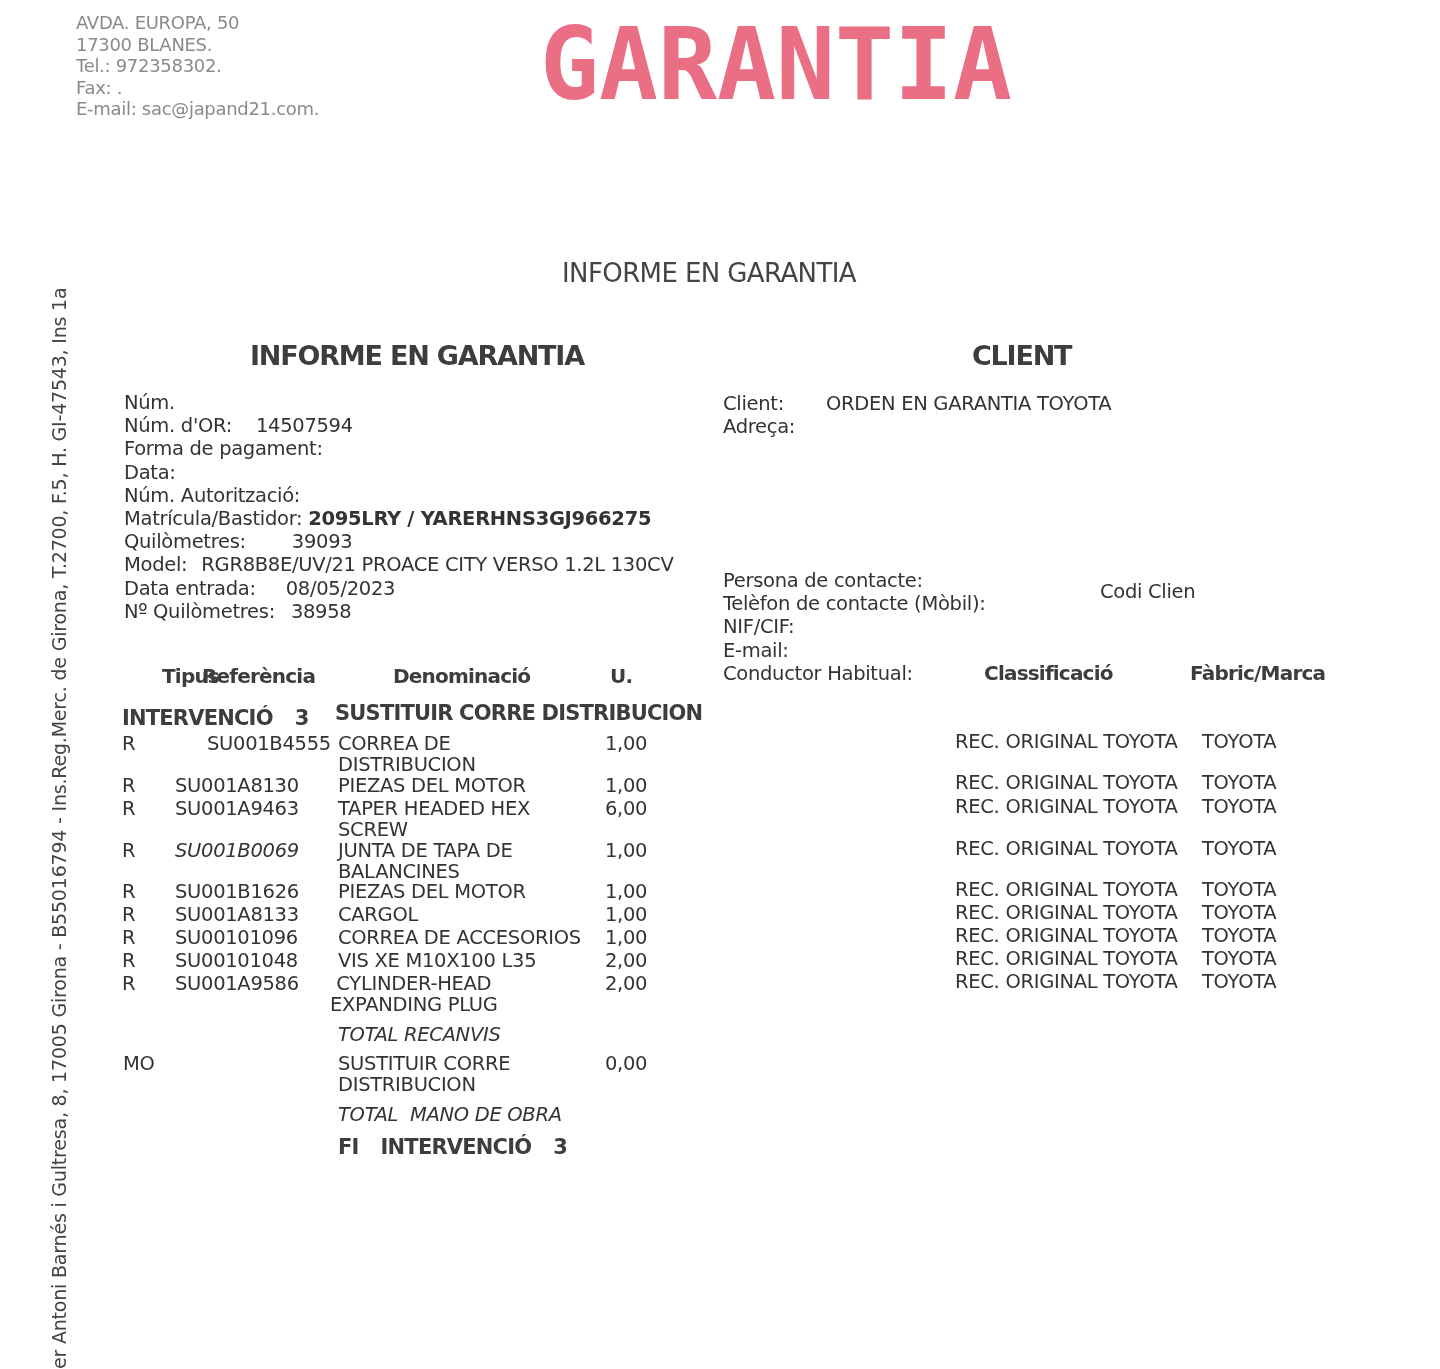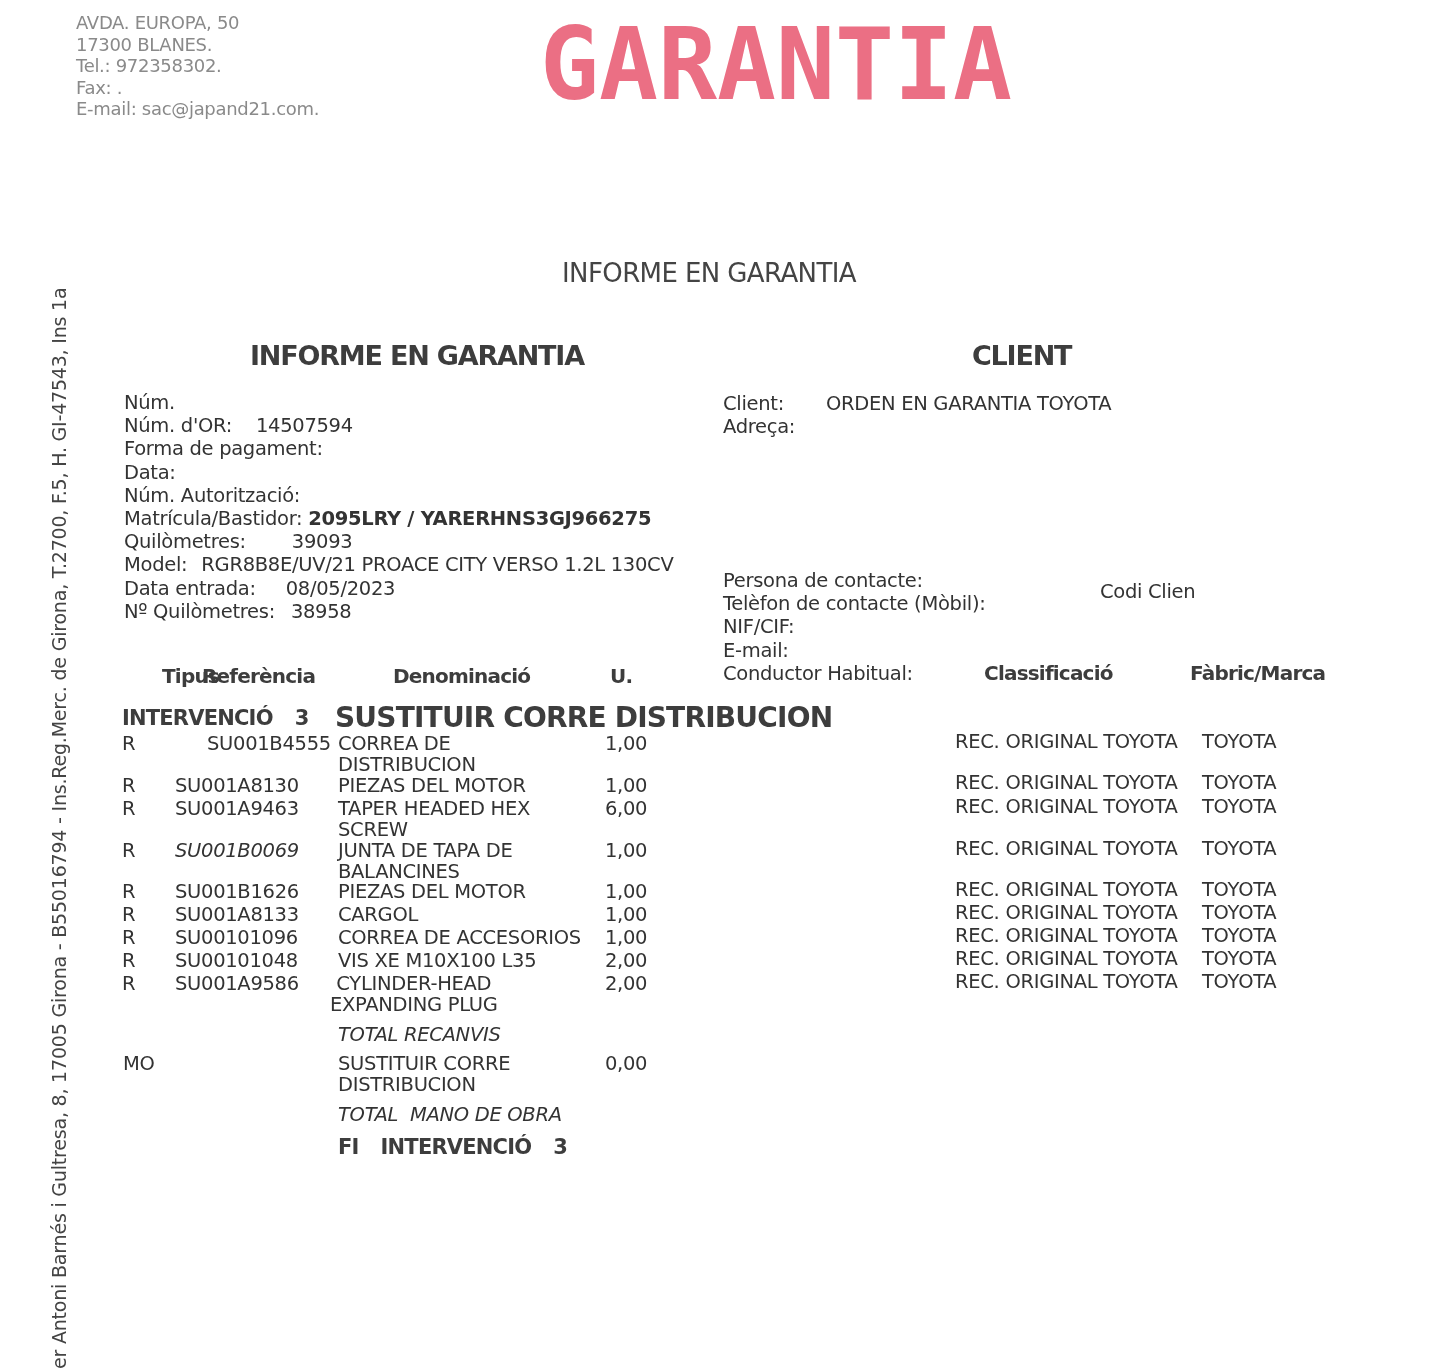--- a/index.html
+++ b/index.html
@@ -79,7 +79,7 @@
 <div class="abs th" style="left:122px; top:669px; font-size:21px;margin-top:37px;">
   <span>INTERVENCIÓ</span><span style="display:inline-block;width:22px"></span><span>3</span>
 </div>
-<div class="abs th" style="left:335px; top:701px; font-size:28px;">SUSTITUIR CORRE DISTRIBUCION</div>
+<div class="abs th" style="left:335px; top:701px; font-size:21px;">SUSTITUIR CORRE DISTRIBUCION</div>
 
 <div id="rows">
 

